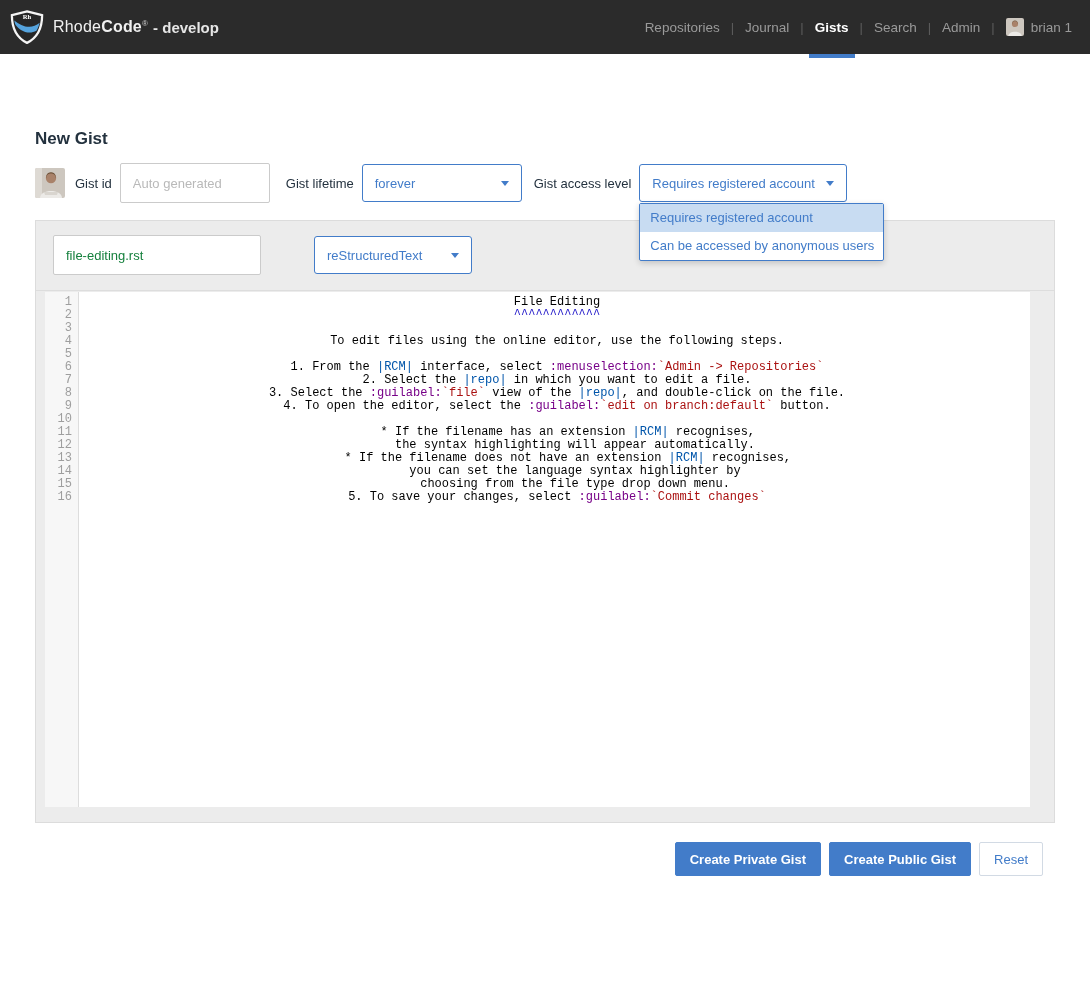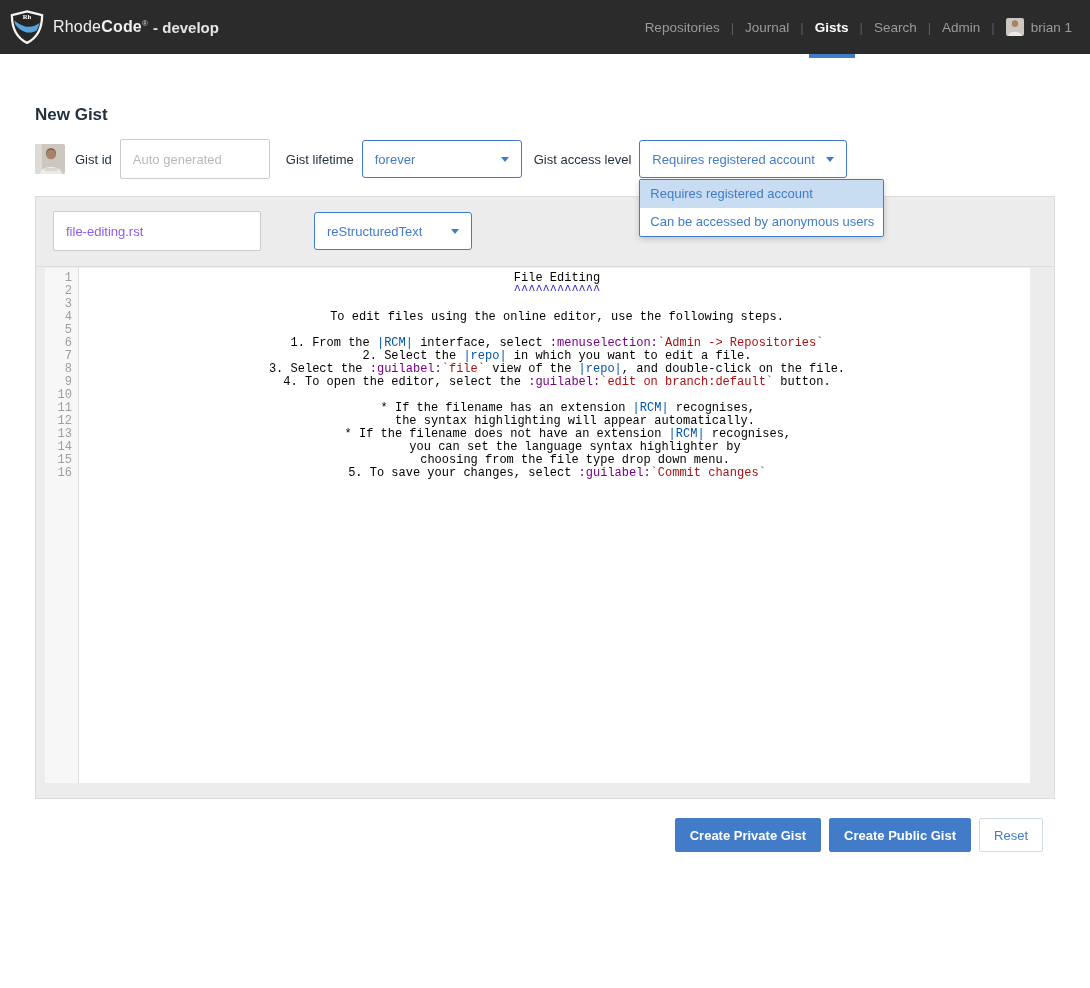--- a/index.html
+++ b/index.html
@@ -24,7 +24,7 @@
 
   
   .content { padding:0 35px; }
-  h1.page-title { margin-top:51px; font-size:17px; font-weight:700; color:#24323f; height:20px; }
+  h1.page-title { margin-top:75px; font-size:17px; font-weight:700; color:#24323f; height:20px; }
 
   textarea.description { margin-top:53px; width:100%; height:58px; border:1px solid #cbcbcb; border-radius:2px;
     padding:10px 12px; font-family:"Liberation Sans",sans-serif; font-size:12.5px; color:#202020;

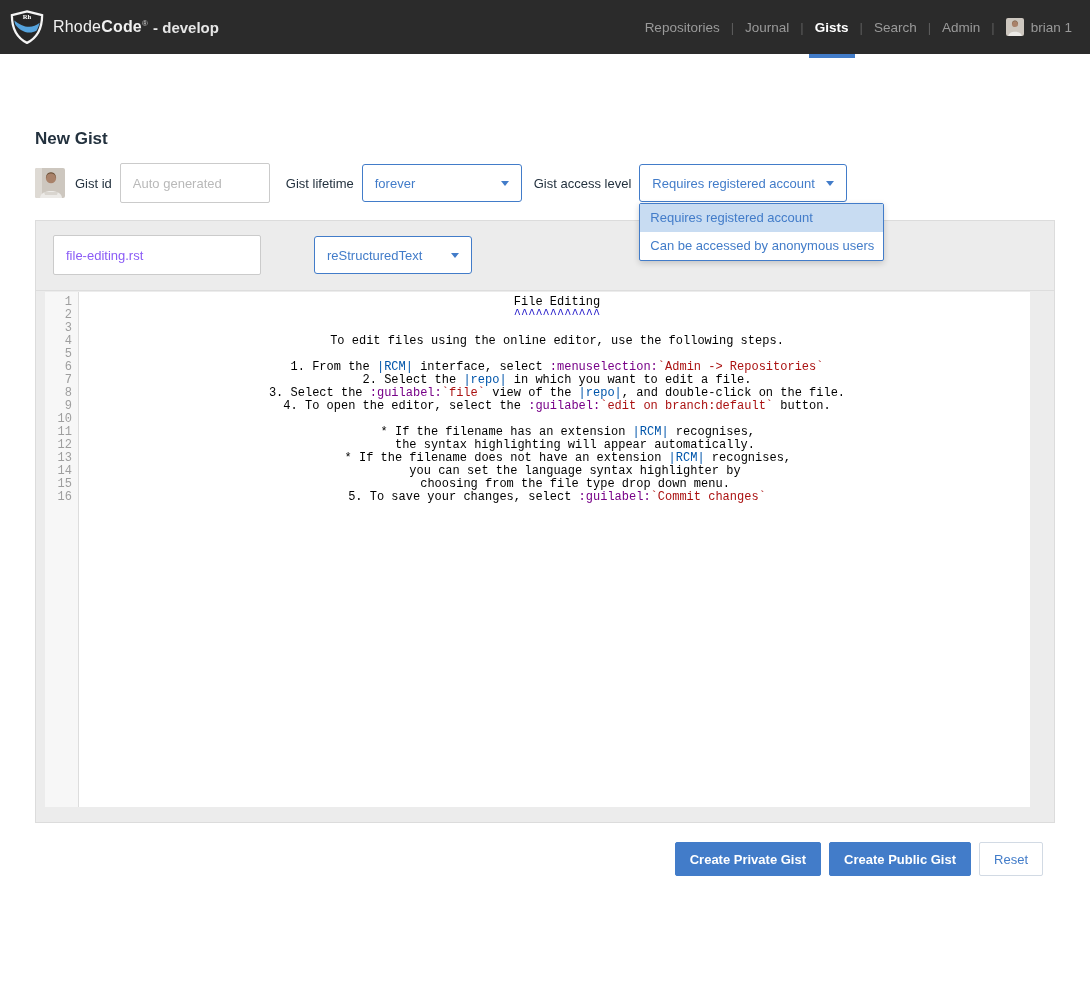--- a/index.html
+++ b/index.html
@@ -34,7 +34,7 @@
   .avatar-md { width:30px; height:30px; border-radius:2px; overflow:hidden; flex:none; }
   .fld-label { margin-left:10px; font-size:13px; color:#24323f; white-space:nowrap; }
   .txt-input { height:40px; border:1px solid #cbcbcb; border-radius:2px; padding:0 12px; font-size:13px;
-    color:#8b5cf6; font-family:"Liberation Sans",sans-serif; outline:none; }
+    color:#15803d; font-family:"Liberation Sans",sans-serif; outline:none; }
   .txt-input::placeholder { color:#b9b9b9; }
   #gist-id-input { width:150px; margin-left:8px; }
   .select-box { height:38px; border:1px solid #427cc9; border-radius:3px; background:#fff; color:#427cc9;

